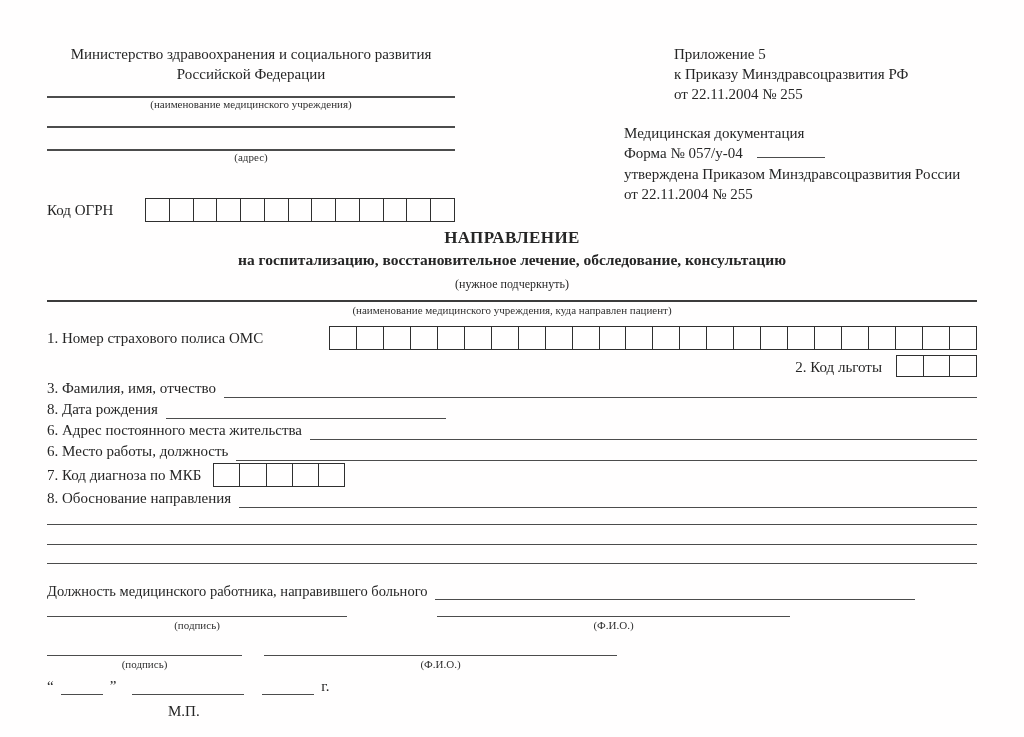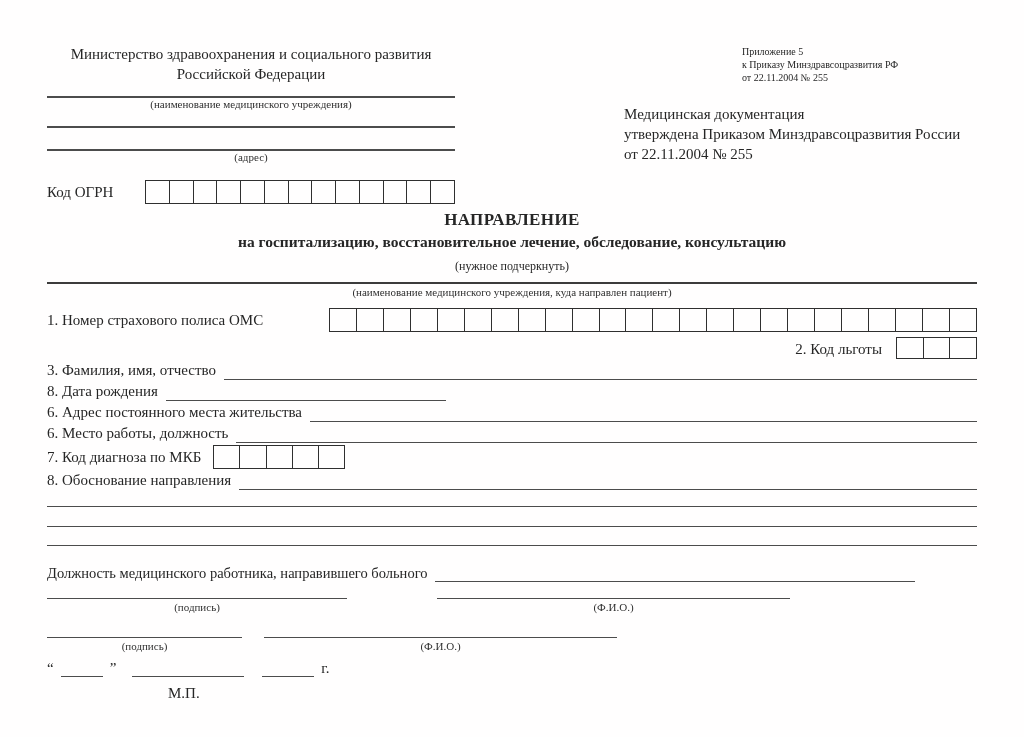--- a/index.html
+++ b/index.html
@@ -29,7 +29,7 @@
   .ogrn-strip { width:310px; height:24px; margin-left:auto; }
 
   .h-right { width:353px; }
-  .appendix { margin-left:118px; font-size:10px; line-height:1.32; }
+  .appendix { margin-left:50px; font-size:15px; line-height:1.32; }
   .docinfo { margin-top:19px; font-size:15px; line-height:1.34; }
   .form-underline { display:inline-block; width:68px; border-bottom:1.6px solid #4c4c4c; margin-left:14px; }
 

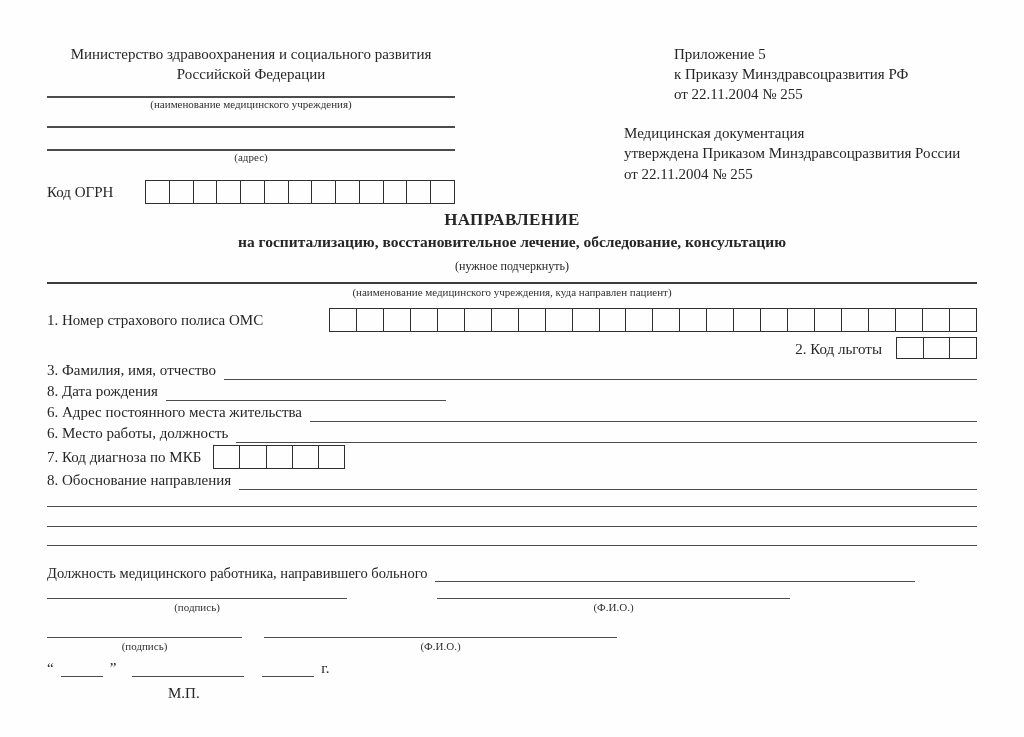--- a/index.html
+++ b/index.html
@@ -131,6 +131,9 @@
       </div>
       <div class="docinfo">
         <div>Медицинская документация</div>
+        <div>
+          <span>Форма № 057/у-04</span><span class="form-underline"></span>
+        </div>
         <div>утверждена Приказом Минздравсоцразвития России</div>
         <div>от 22.11.2004 № 255</div>
       </div>

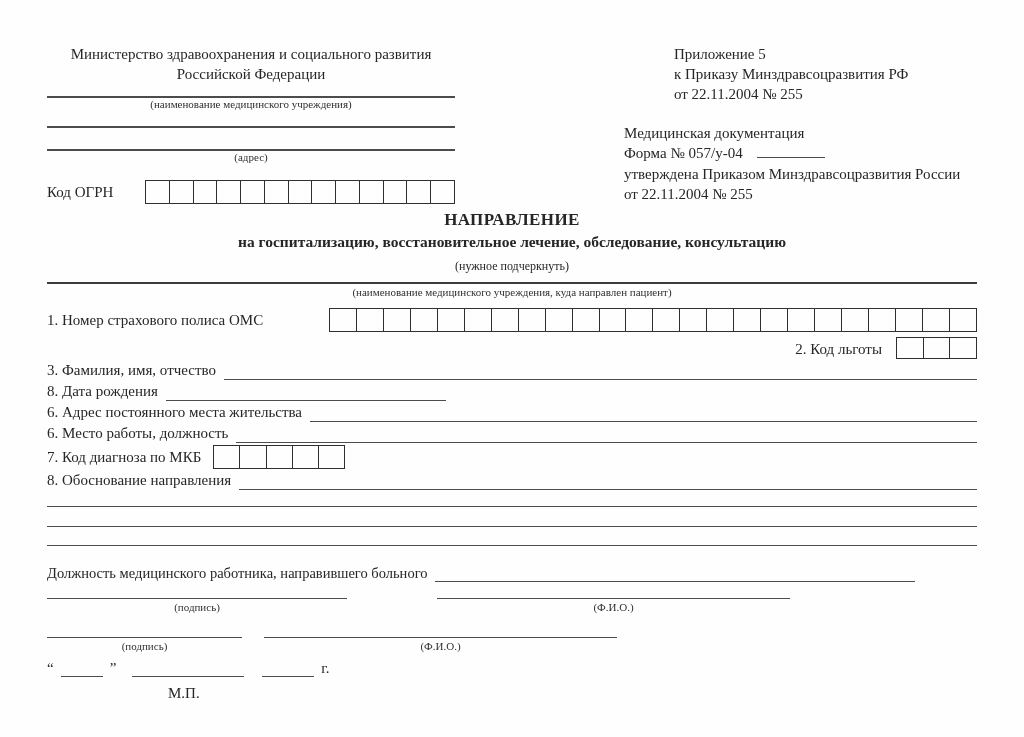--- a/index.html
+++ b/index.html
@@ -25,7 +25,7 @@
   .h-left .wline1 { margin-top:12px; }
   .h-left .wline2 { margin-top:15px; }
   .h-left .wline3 { margin-top:21px; }
-  .ogrn-row { display:flex; align-items:center; margin-top:16px; font-size:15px; }
+  .ogrn-row { display:flex; align-items:center; margin-top:34px; font-size:15px; }
   .ogrn-strip { width:310px; height:24px; margin-left:auto; }
 
   .h-right { width:353px; }

